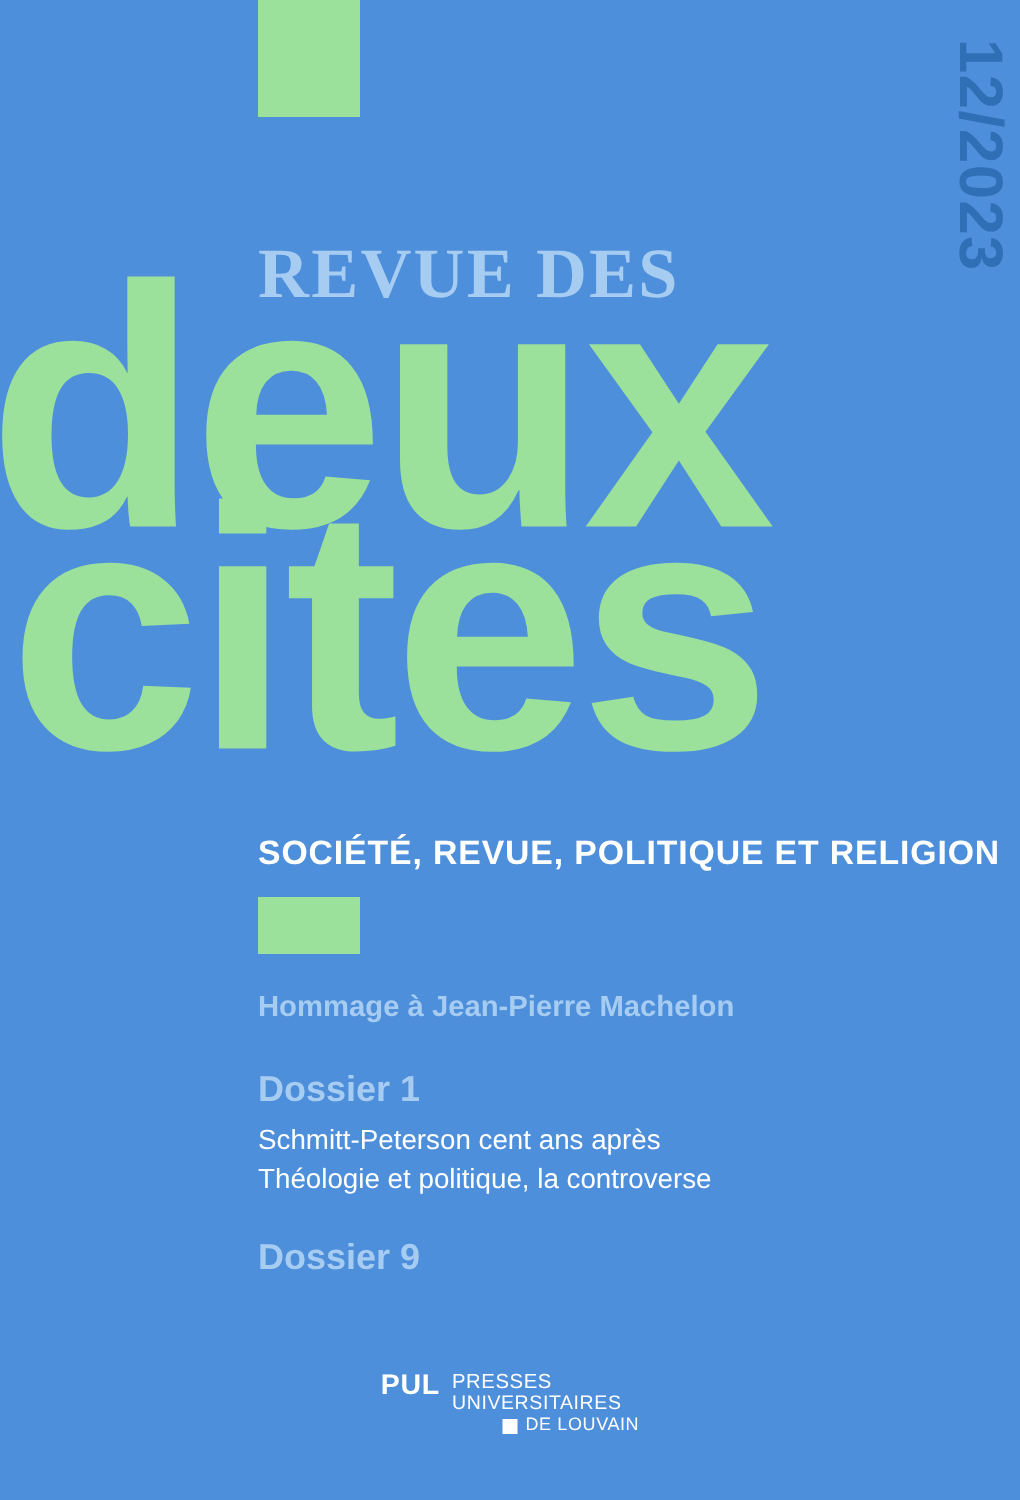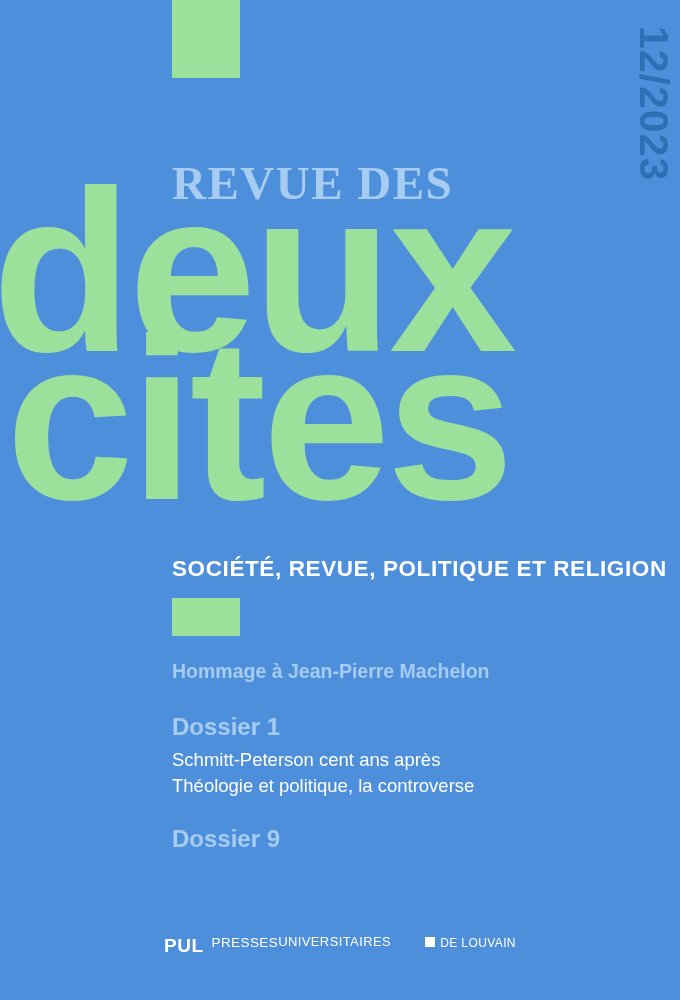--- a/index.html
+++ b/index.html
@@ -156,7 +156,7 @@
   }
   .logo-right {
     display: flex;
-    flex-direction: row;
+    flex-direction: column;
     align-items: flex-start;
     line-height: 1.12;
   }

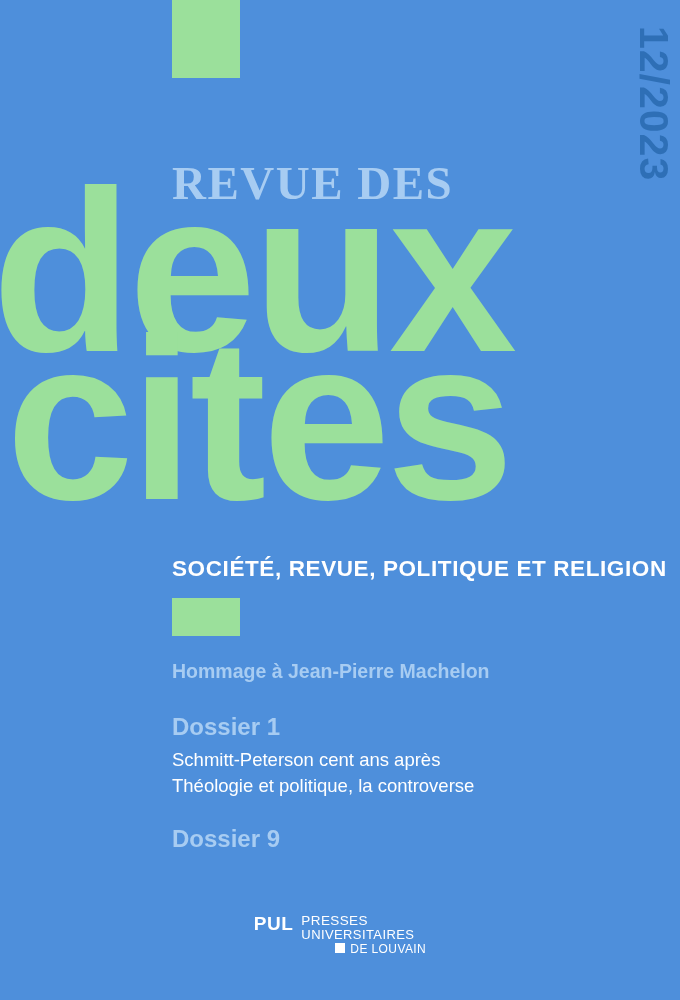--- a/index.html
+++ b/index.html
@@ -164,7 +164,7 @@
   .logo-l2 { font-size: 13px; letter-spacing: 0.4px; }
   .logo-l3row {
     display: flex;
-    align-items: flex-start;
+    align-items: flex-end;
     gap: 5px;
     align-self: flex-end;
     padding-left: 34px;

